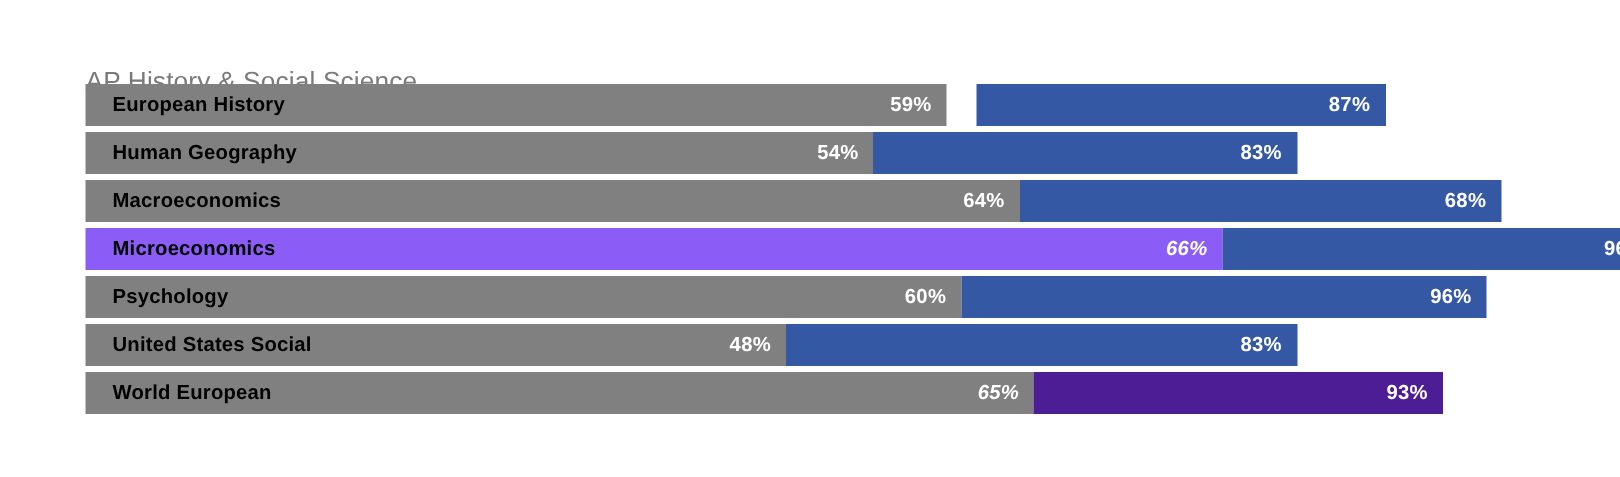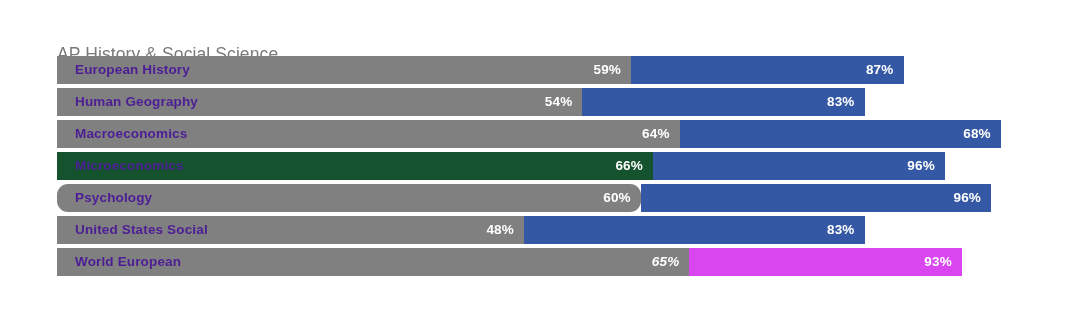--- a/index.html
+++ b/index.html
@@ -94,7 +94,7 @@
     line-height: 28px;
     font-size: 13.5px;
     font-weight: bold;
-    color: #4c1d95;
+    color: #000000;
     letter-spacing: 0.15px;
     white-space: nowrap;
     pointer-events: none;

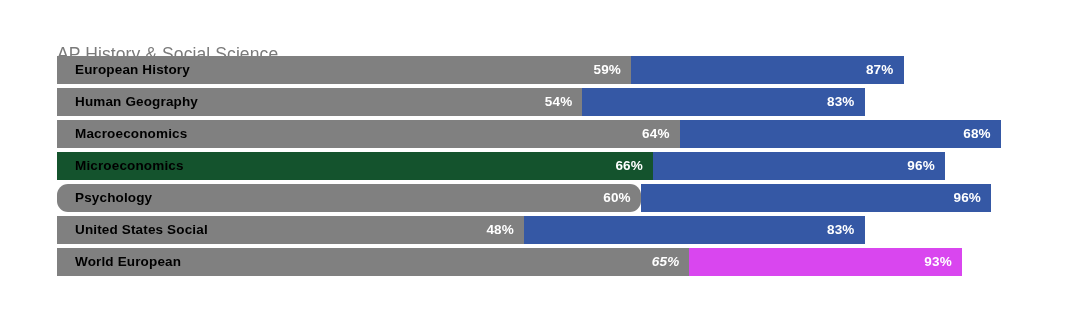--- a/index.html
+++ b/index.html
@@ -109,7 +109,7 @@
 
   <div class="rows">
       <div class="bar-row">
-        <div class="bar-track"><div class="seg seg-primary" style="width: 574.07px; background: rgb(128, 128, 128);"><span class="seg-label">59%</span></div><div class="seg seg-secondary" style="width: 272.44px; background: rgb(53, 88, 165);"><span class="seg-label">87%</span></div></div>
+        <div class="bar-track"><div class="seg seg-primary" style="width: 574.07px; background: rgb(128, 128, 128);"><span class="seg-label">59%</span></div><div class="seg seg-secondary" style="width: 272.44px; background: rgb(53, 88, 165); margin-left: 20px;"><span class="seg-label">87%</span></div></div>
         <div class="row-name">European History</div>
       </div>
       <div class="bar-row">

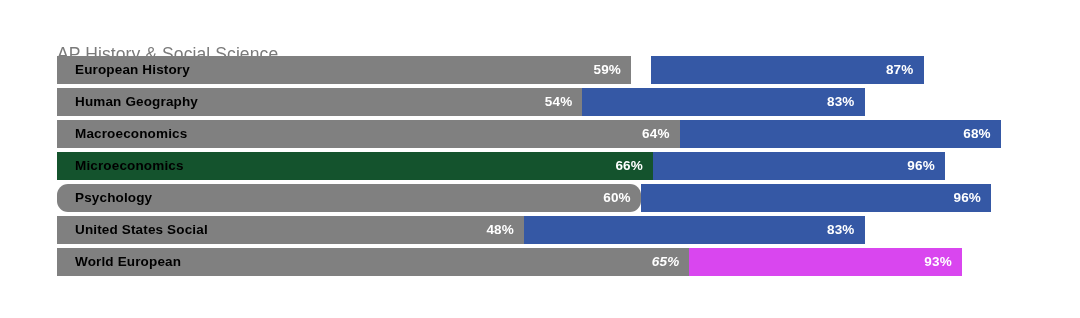--- a/index.html
+++ b/index.html
@@ -121,7 +121,7 @@
         <div class="row-name">Macroeconomics</div>
       </div>
       <div class="bar-row">
-        <div class="bar-track"><div class="seg seg-primary" style="width: 596px; background: #14532d;"><span class="seg-label">66%</span></div><div class="seg seg-secondary" style="width: 291.9px; background: rgb(53, 88, 165);"><span class="seg-label">96%</span></div></div>
+        <div class="bar-track"><div class="seg seg-primary" style="width: 758px; background: #8b5cf6; font-style: italic;"><span class="seg-label">66%</span></div><div class="seg seg-secondary" style="width: 291.9px; background: rgb(53, 88, 165);"><span class="seg-label">96%</span></div></div>
         <div class="row-name">Microeconomics</div>
       </div>
       <div class="bar-row">

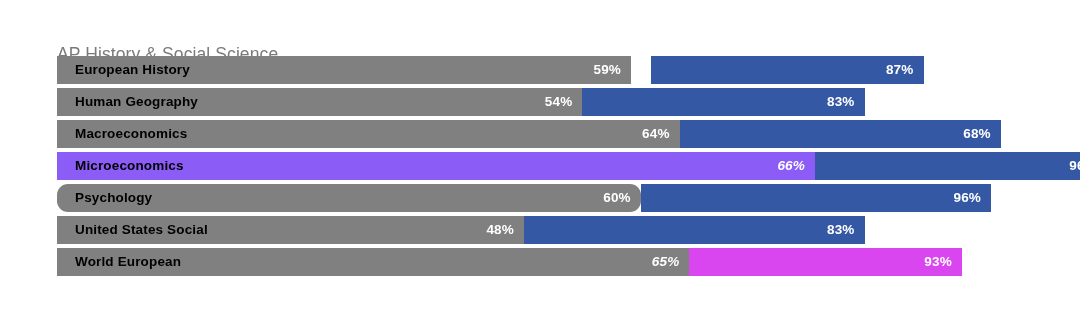--- a/index.html
+++ b/index.html
@@ -125,7 +125,7 @@
         <div class="row-name">Microeconomics</div>
       </div>
       <div class="bar-row">
-        <div class="bar-track"><div class="seg seg-primary" style="width: 583.8px; background: rgb(128, 128, 128); border-radius: 11px;"><span class="seg-label">60%</span></div><div class="seg seg-secondary" style="width: 350.28px; background: rgb(53, 88, 165);"><span class="seg-label">96%</span></div></div>
+        <div class="bar-track"><div class="seg seg-primary" style="width: 583.8px; background: rgb(128, 128, 128);"><span class="seg-label">60%</span></div><div class="seg seg-secondary" style="width: 350.28px; background: rgb(53, 88, 165);"><span class="seg-label">96%</span></div></div>
         <div class="row-name">Psychology</div>
       </div>
       <div class="bar-row">

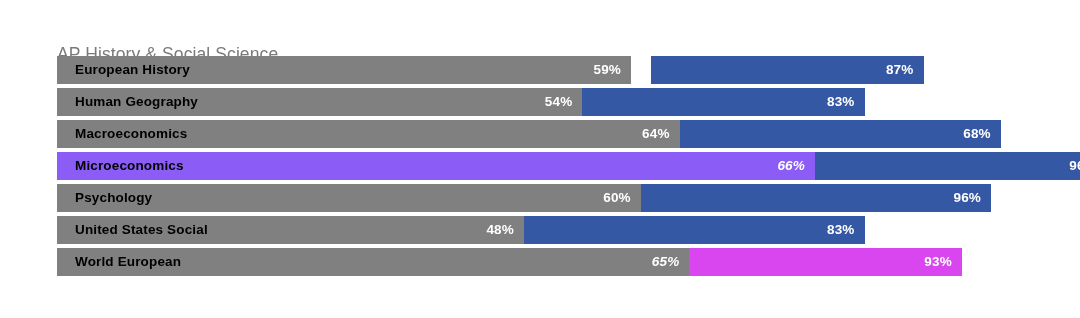--- a/index.html
+++ b/index.html
@@ -133,7 +133,7 @@
         <div class="row-name">United States Social</div>
       </div>
       <div class="bar-row">
-        <div class="bar-track"><div class="seg seg-primary" style="width: 632.45px; background: rgb(128, 128, 128); font-style: italic;"><span class="seg-label">65%</span></div><div class="seg seg-secondary" style="width: 272.44px; background: #d946ef;"><span class="seg-label">93%</span></div></div>
+        <div class="bar-track"><div class="seg seg-primary" style="width: 632.45px; background: rgb(128, 128, 128); font-style: italic;"><span class="seg-label">65%</span></div><div class="seg seg-secondary" style="width: 272.44px; background: #4c1d95;"><span class="seg-label">93%</span></div></div>
         <div class="row-name">World European</div>
       </div>
     </div>

